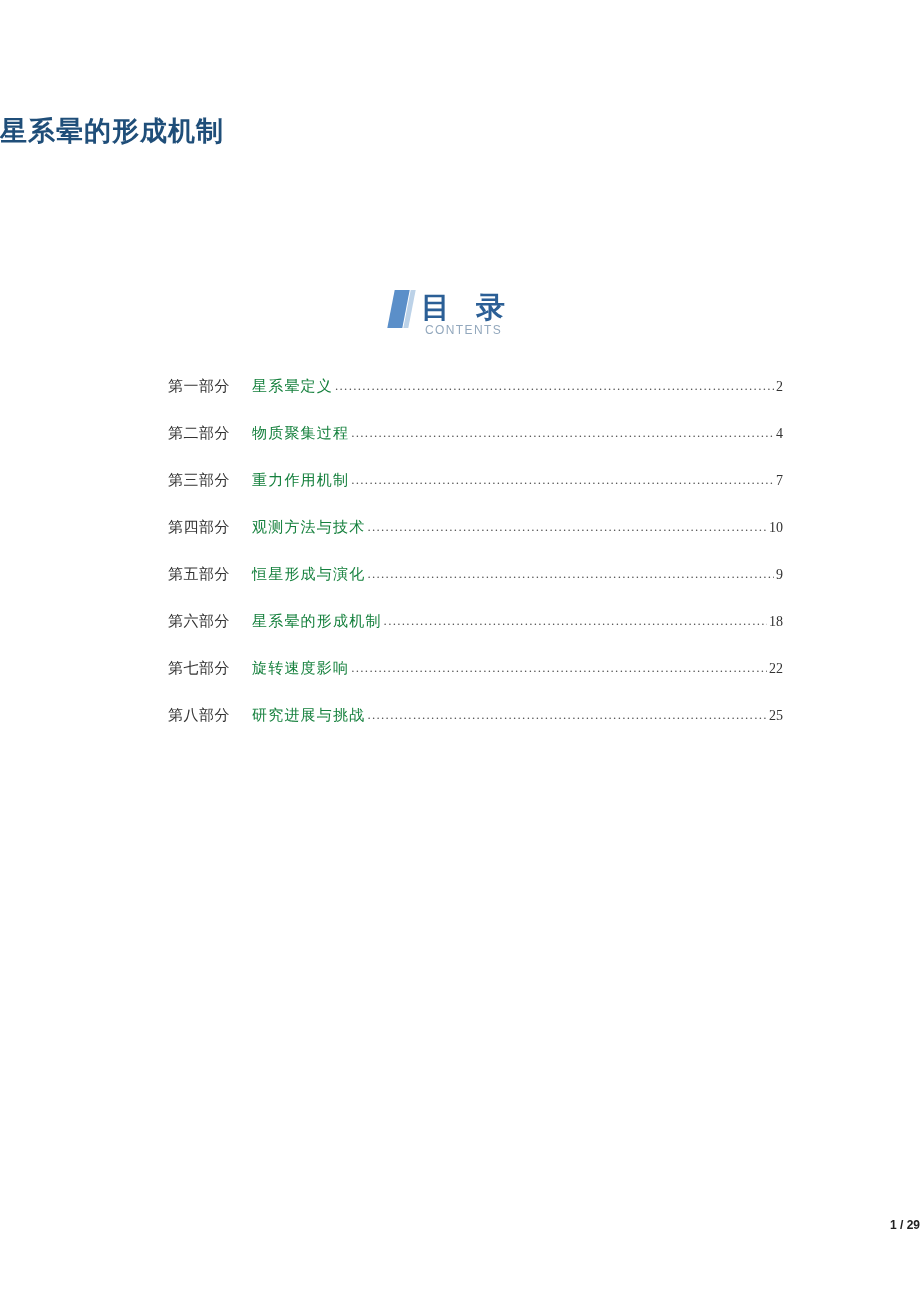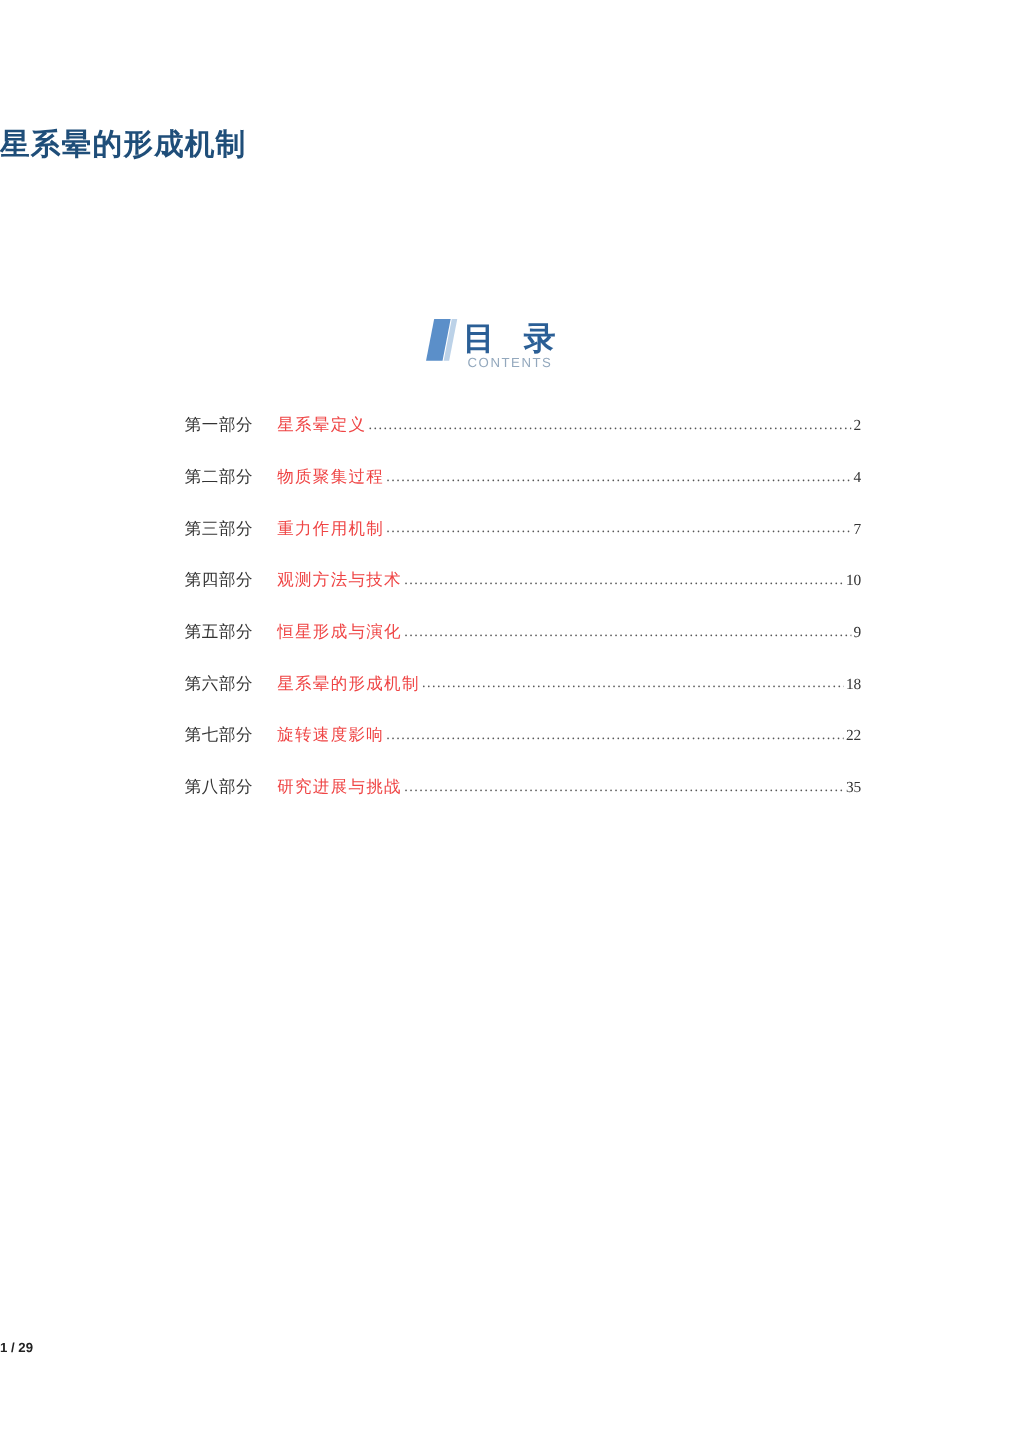--- a/index.html
+++ b/index.html
@@ -107,7 +107,7 @@
   .toc-name {
     flex: 0 0 auto;
     letter-spacing: 1.2px;
-    color: #ef4444;
+    color: #15803d;
     padding-right: 2px;
   }
   .toc-dots {

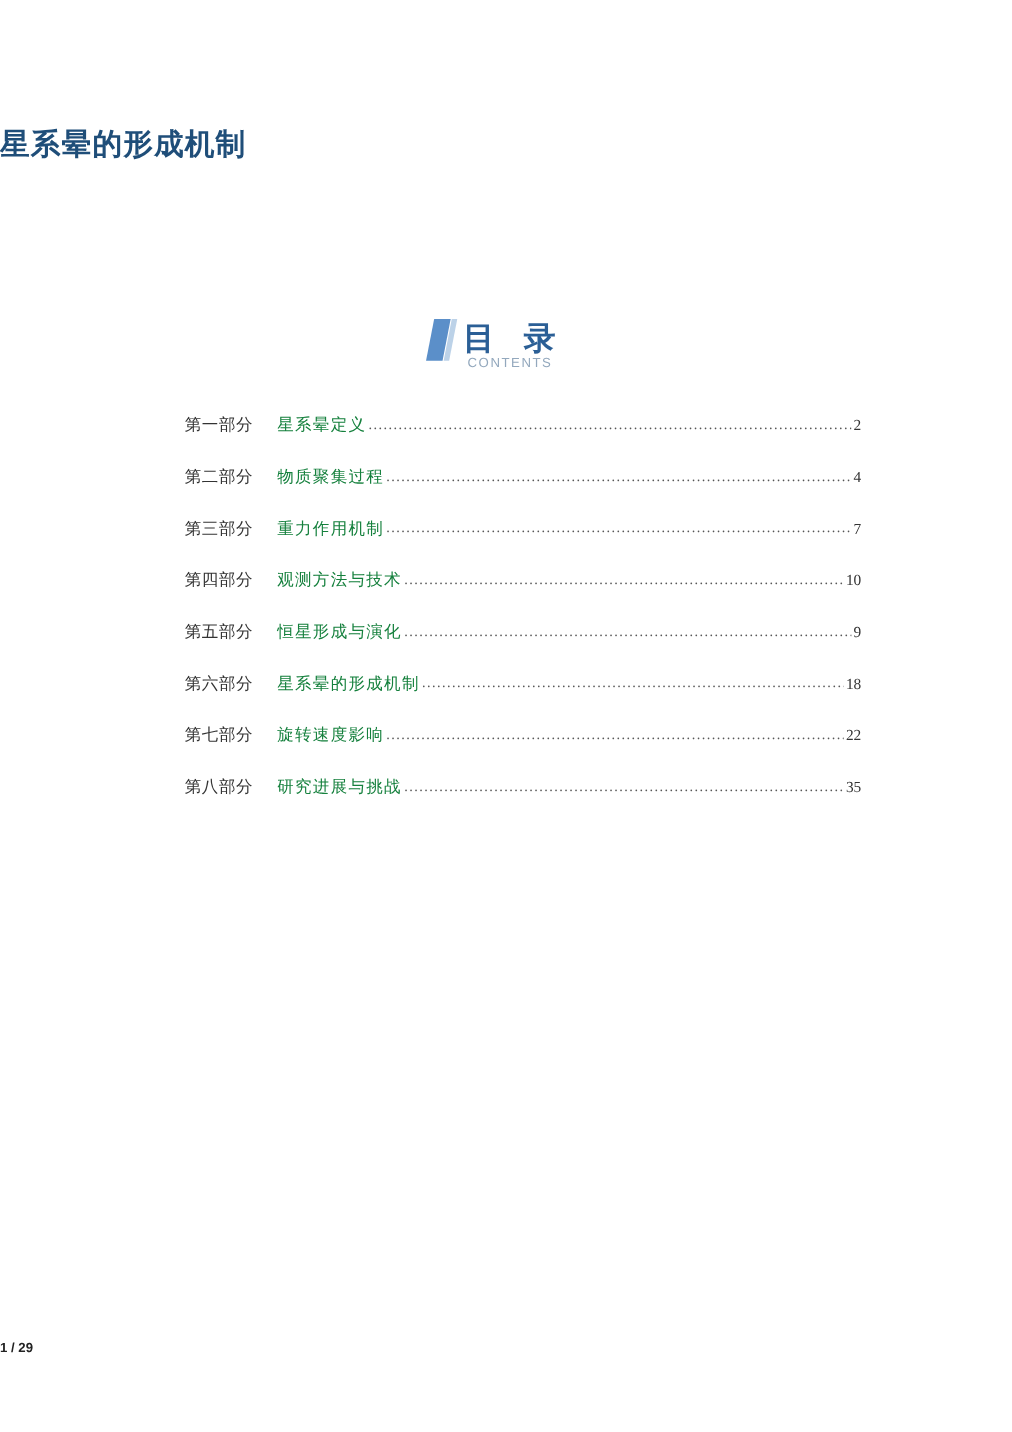--- a/index.html
+++ b/index.html
@@ -208,7 +208,7 @@
       <span class="toc-part">第八部分</span>
       <span class="toc-name">研究进展与挑战</span>
       <span class="toc-dots">................................................................................................................................</span>
-      <span class="toc-page">35</span>
+      <span class="toc-page">25</span>
     </div>
 
   </div>

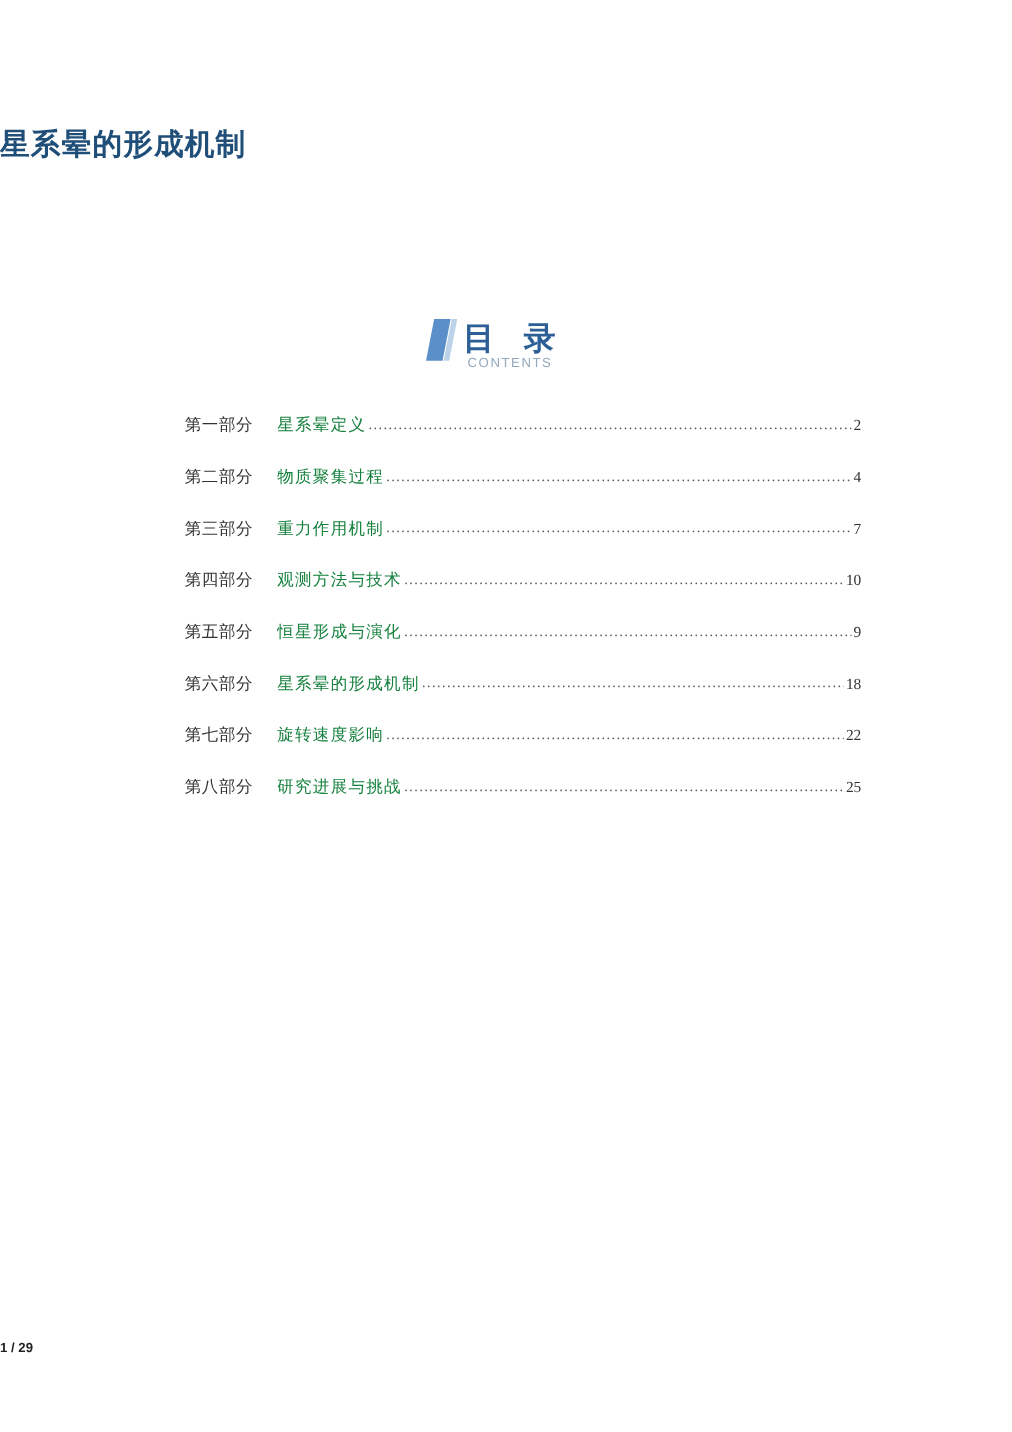--- a/index.html
+++ b/index.html
@@ -130,7 +130,7 @@
     bottom: 70px;
     left: 0;
     width: 920px;
-    text-align: left;
+    text-align: right;
     font-family: "Liberation Sans", "DejaVu Sans", sans-serif;
     font-size: 12px;
     font-weight: bold;

